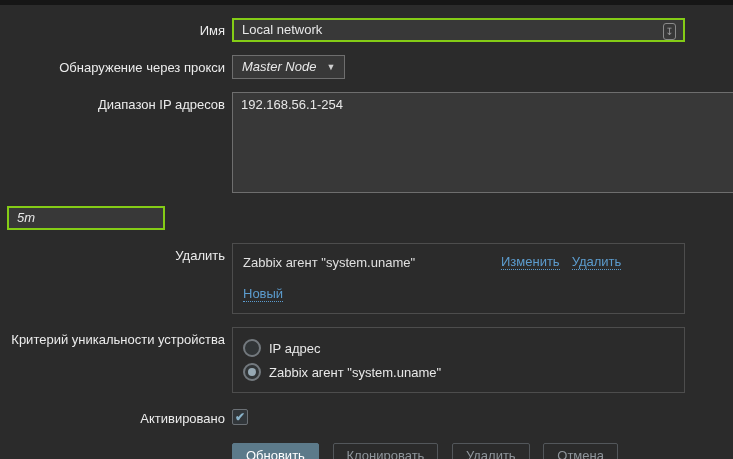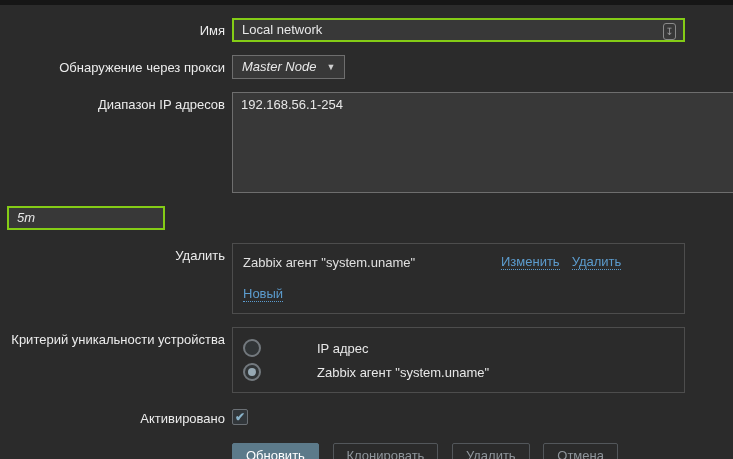--- a/index.html
+++ b/index.html
@@ -129,7 +129,6 @@
     align-items:center;
     margin:3px 0 6px 0;
     cursor:pointer;
-    gap:48px;
   }
   .radio-row:last-child{margin-bottom:1px;}
   .radio{

